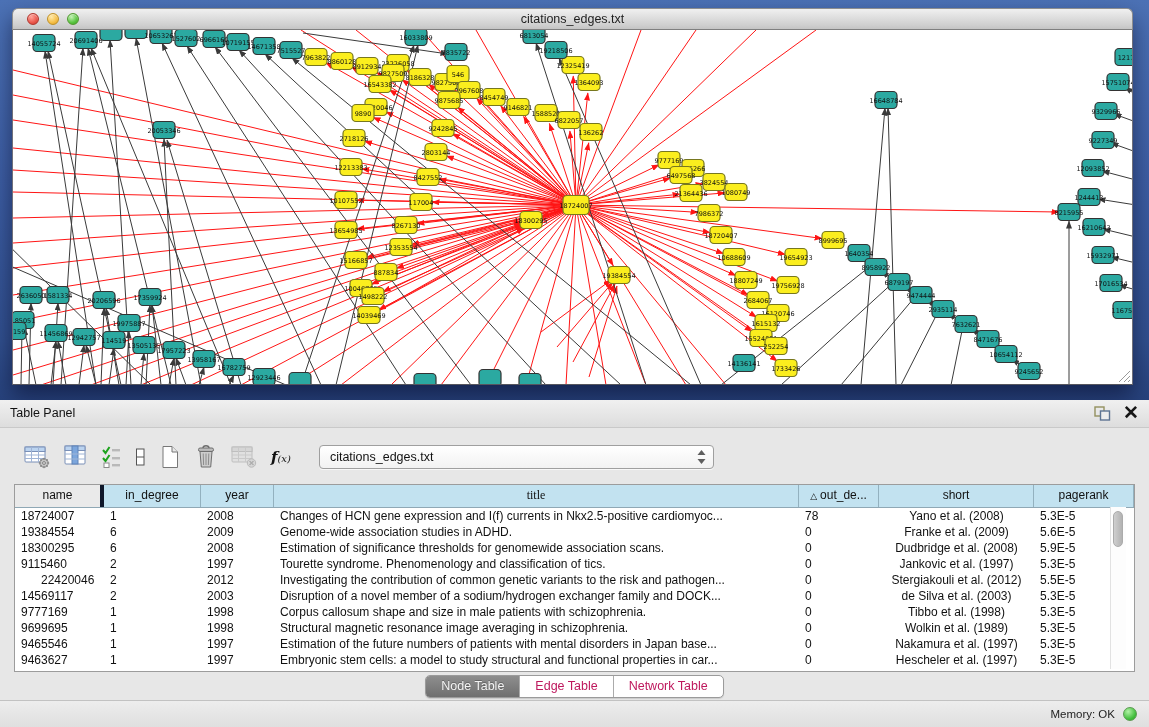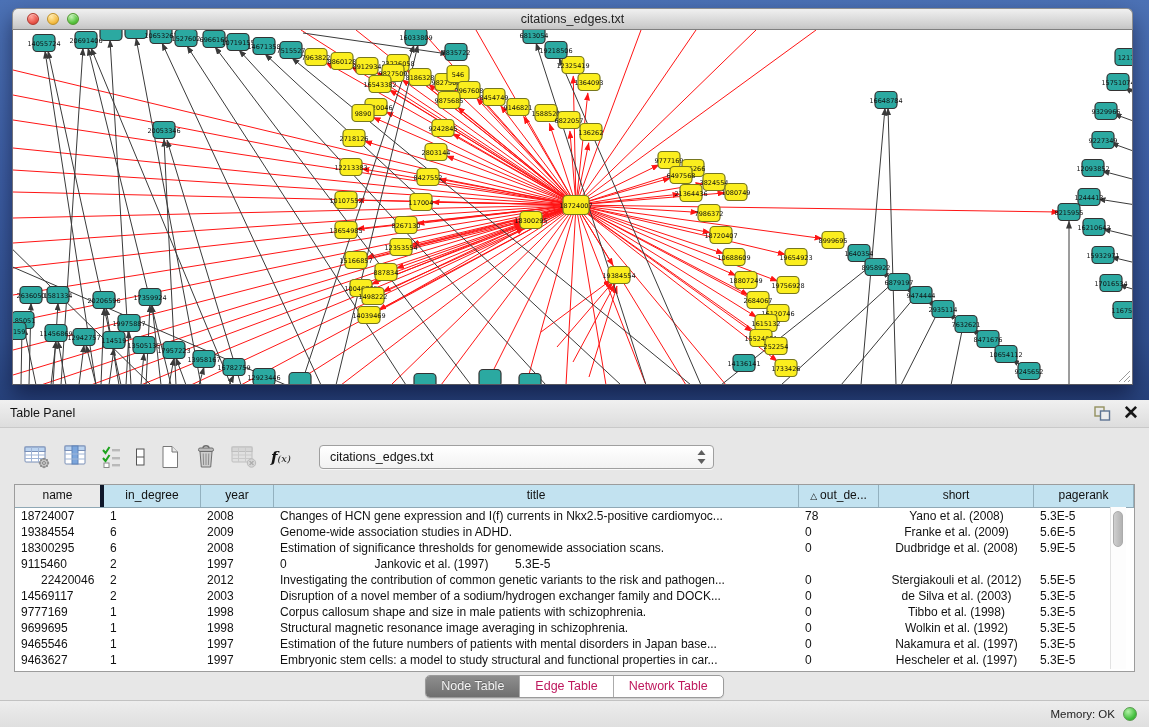--- a/index.html
+++ b/index.html
@@ -808,7 +808,7 @@
           <div class="th gray" style="width: 89px;">name</div>
           <div class="th" style="width: 97px;">in_degree</div>
           <div class="th" style="width: 73px;">year</div>
-          <div class="th" style="flex: 1 1 0%;">title</div>
+          <div class="th" style="flex: 1 1 0%; font-family: Liberation Serif, serif;">title</div>
           <div class="th" style="width: 80px;"><span class="sorttri">△</span>out_de...</div>
           <div class="th" style="width: 155px;">short</div>
           <div class="th" style="width: 100px;">pagerank</div>

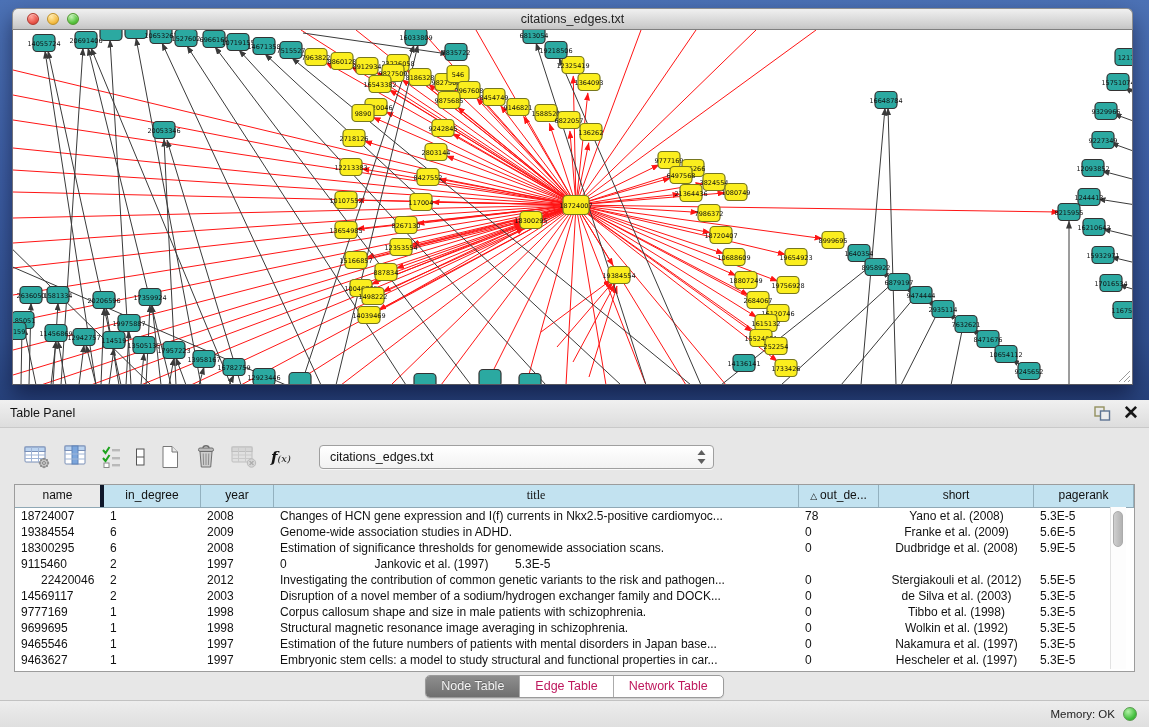--- a/index.html
+++ b/index.html
@@ -845,6 +845,7 @@
             <div class="td" style="width: 89px;">9115460</div>
             <div class="td" style="width: 97px;">2</div>
             <div class="td" style="width: 73px;">1997</div>
+            <div class="td" style="flex: 1 1 0%;">Tourette syndrome. Phenomenology and classification of tics.</div>
             <div class="td" style="width: 80px;">0</div>
             <div class="td center" style="width: 155px;">Jankovic et al. (1997)</div>
             <div class="td" style="width: 100px;">5.3E-5</div>

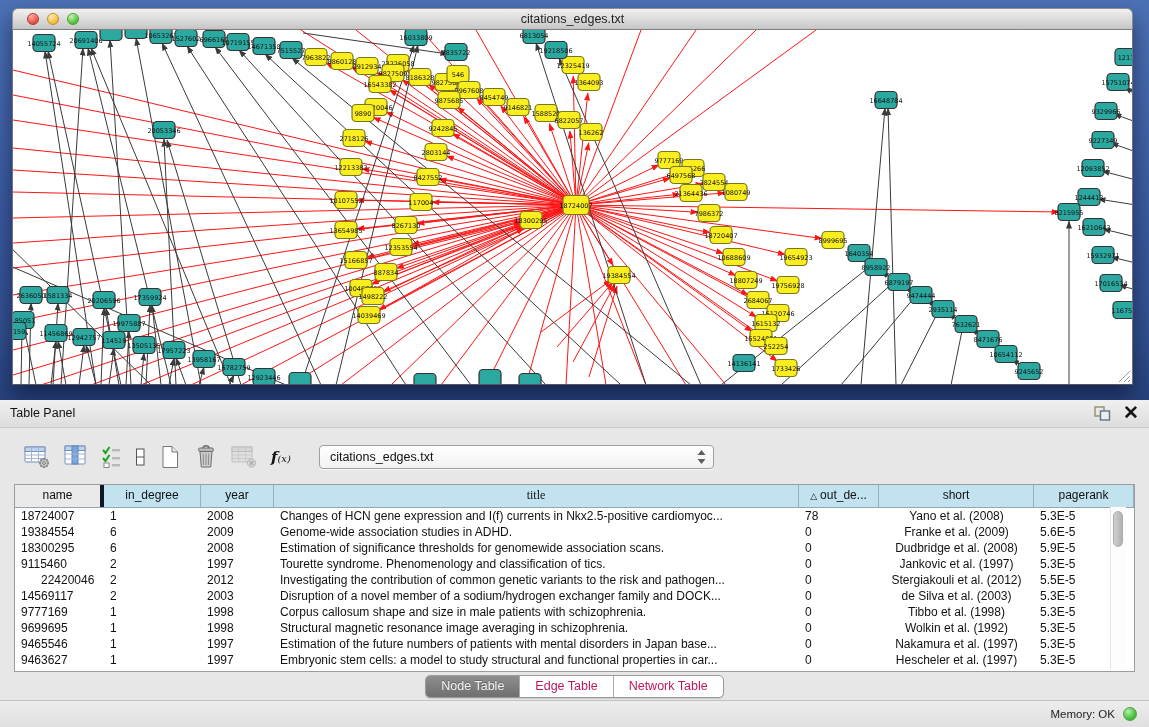--- a/index.html
+++ b/index.html
@@ -883,7 +883,7 @@
             <div class="td" style="width: 73px;">1998</div>
             <div class="td" style="flex: 1 1 0%;">Structural magnetic resonance image averaging in schizophrenia.</div>
             <div class="td" style="width: 80px;">0</div>
-            <div class="td center" style="width: 155px;">Wolkin et al. (1992)</div>
+            <div class="td center" style="width: 155px;">Wolkin et al. (1989)</div>
             <div class="td" style="width: 100px;">5.3E-5</div>
           </div>
           <div class="trow">

